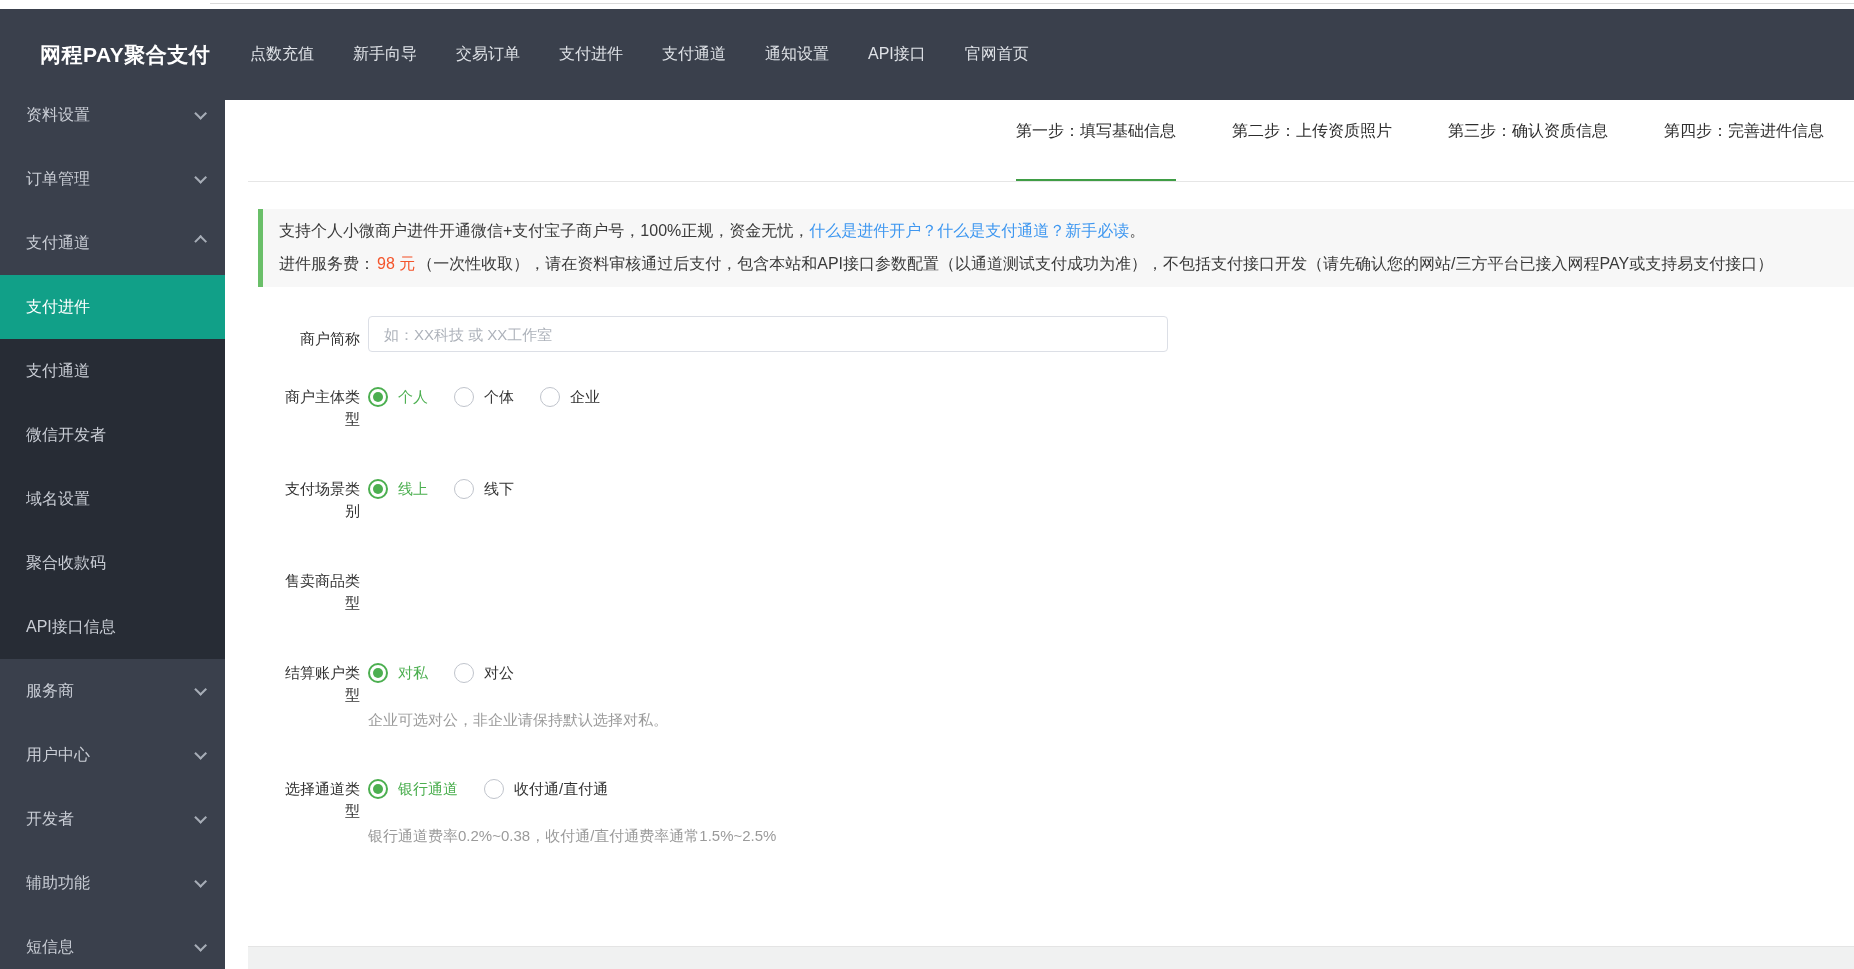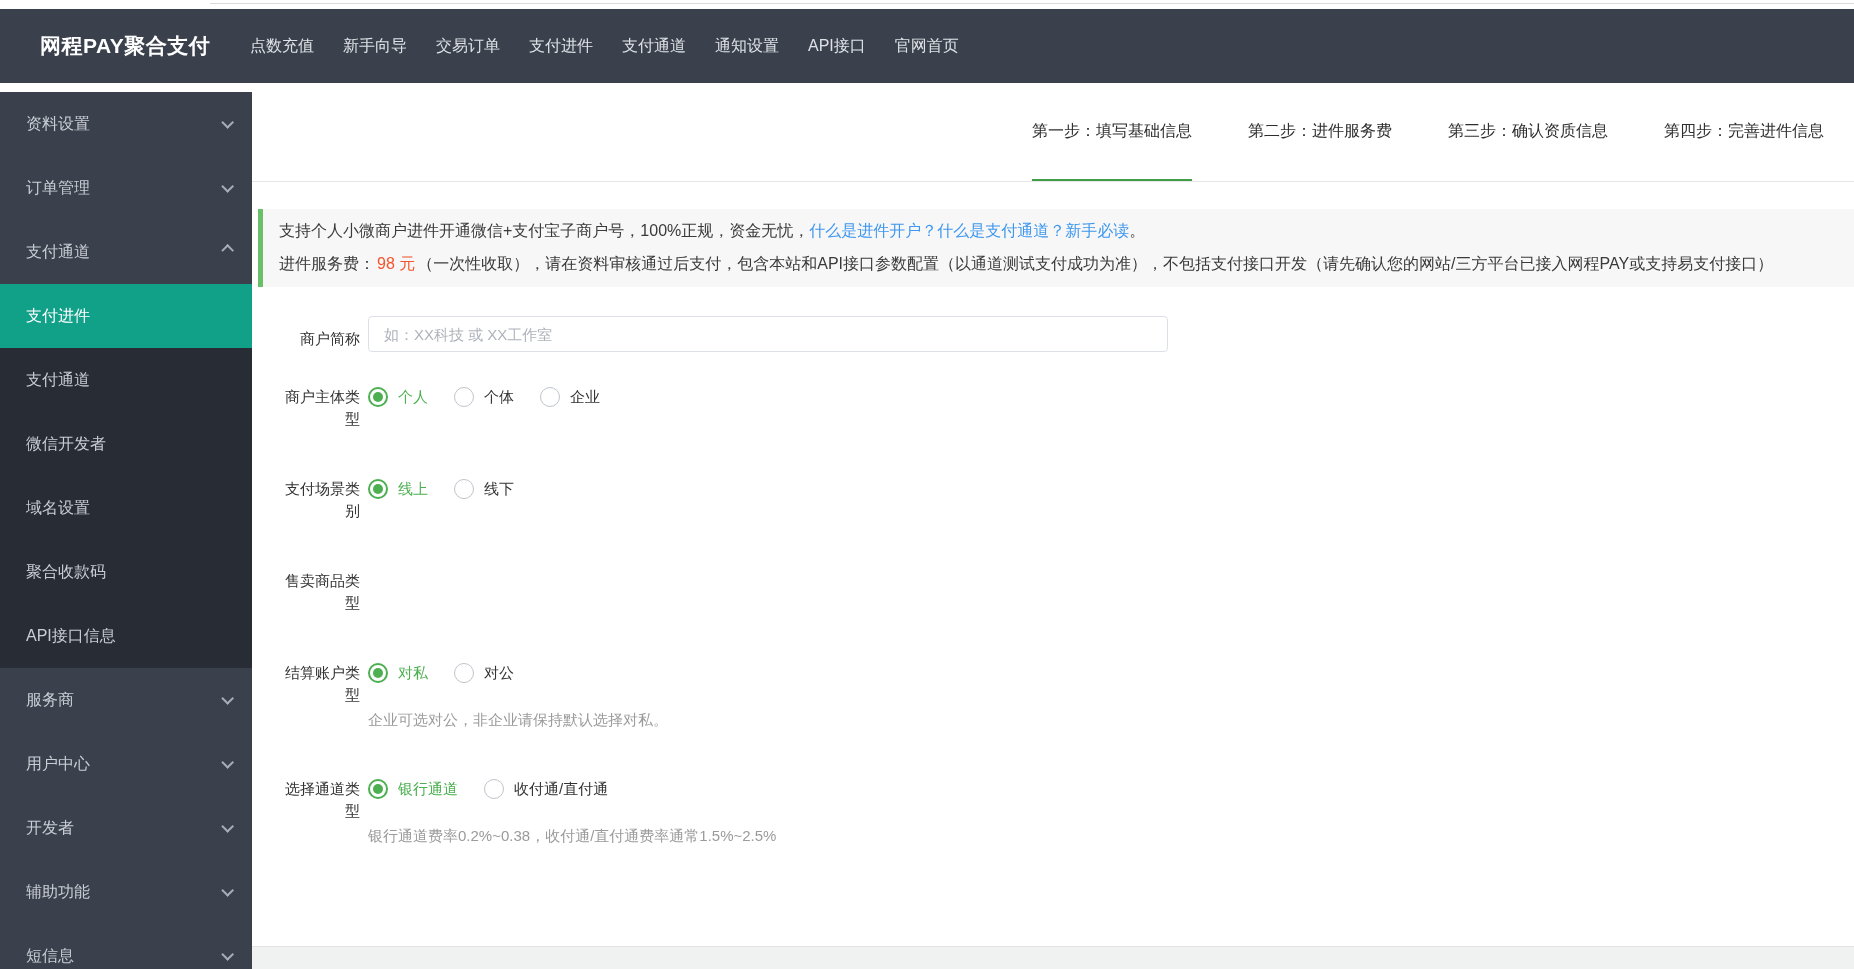--- a/index.html
+++ b/index.html
@@ -9,7 +9,7 @@
   .top-strip{position:absolute;top:0;left:0;width:1854px;height:9px;background:#fff;z-index:6}
   .top-strip::after{content:"";position:absolute;left:210px;right:0;top:3px;height:1px;background:#dadada}
   
-  .topbar{position:absolute;top:9px;left:0;width:1854px;height:74px;
+  .topbar{position:absolute;top:9px;left:0;width:1854px;height:91px;
     background:var(--topbar_bg,#3a404c);display:flex;align-items:center;z-index:5}
   .logo{width:248px;flex:0 0 248px;padding-left:40px;font-size:21px;font-weight:bold;color:#ffffff;letter-spacing:.5px}
   .topnav{display:flex;align-items:flex-start;gap:29px;padding-left:2px}

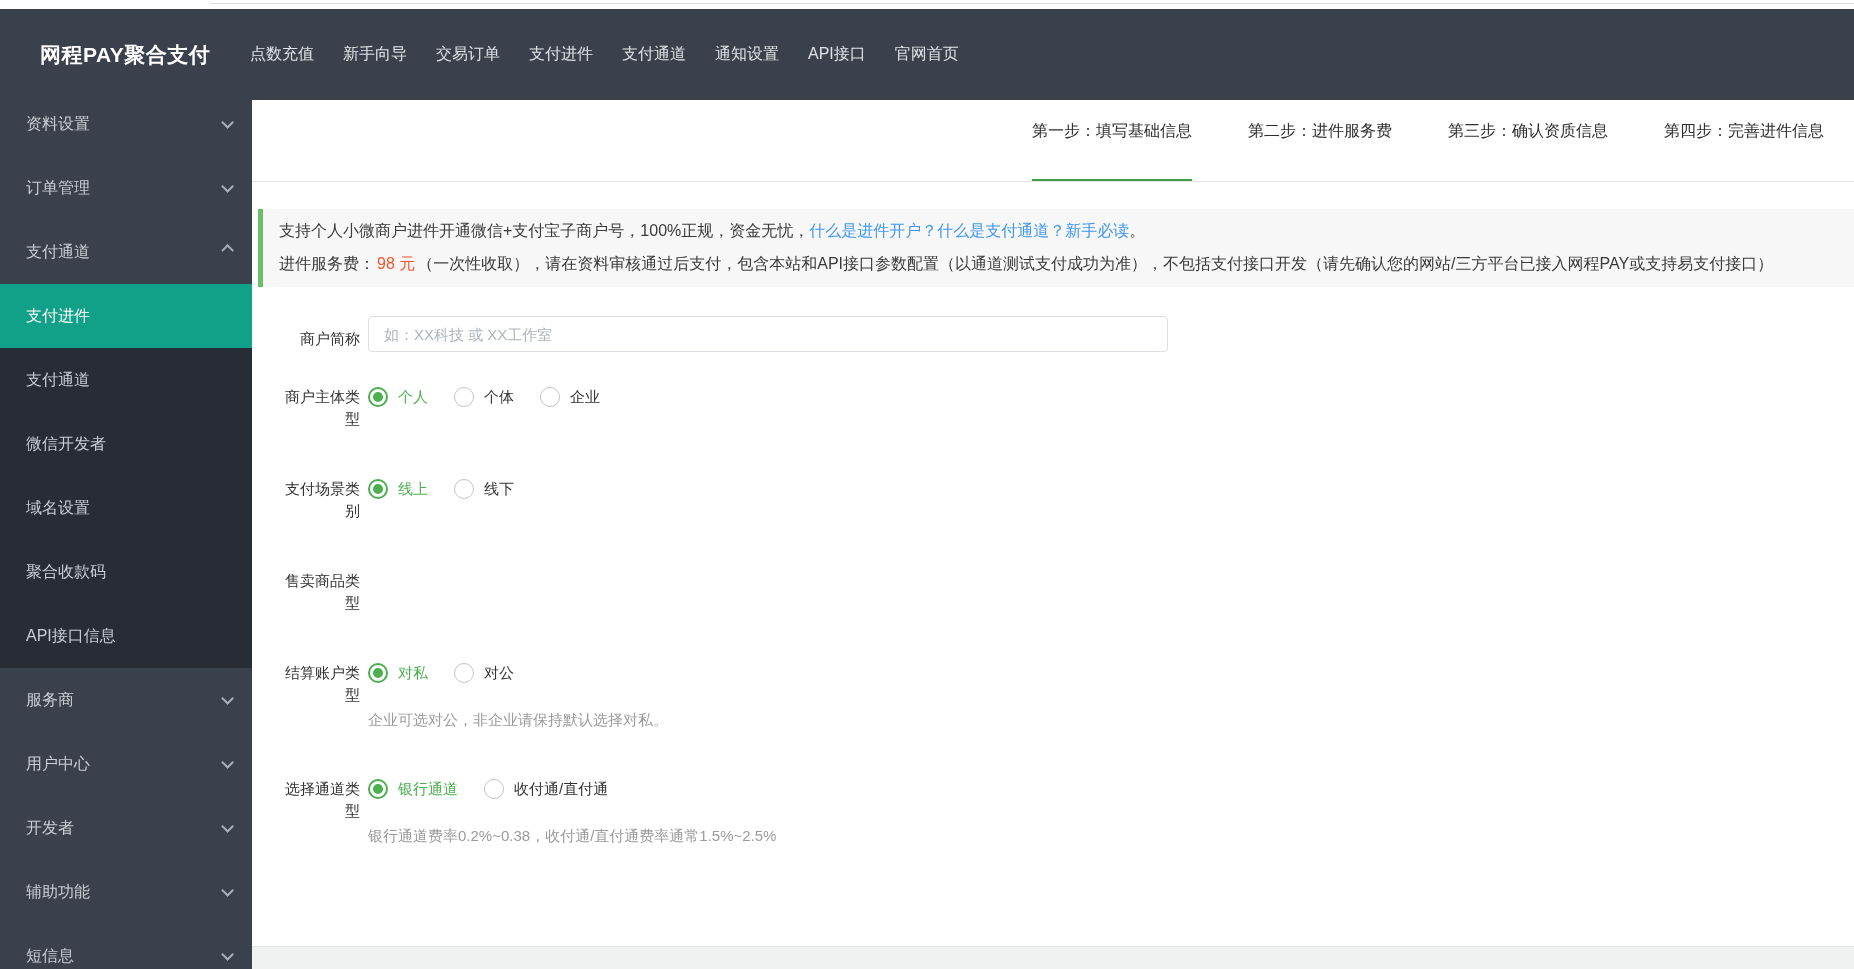--- a/index.html
+++ b/index.html
@@ -12,7 +12,7 @@
   .topbar{position:absolute;top:9px;left:0;width:1854px;height:91px;
     background:var(--topbar_bg,#3a404c);display:flex;align-items:center;z-index:5}
   .logo{width:248px;flex:0 0 248px;padding-left:40px;font-size:21px;font-weight:bold;color:#ffffff;letter-spacing:.5px}
-  .topnav{display:flex;align-items:flex-start;gap:29px;padding-left:2px}
+  .topnav{display:flex;align-items:flex-start;gap:39px;padding-left:2px}
   .topnav .nav-item{font-size:16px;color:#dfe2e7;cursor:pointer;white-space:nowrap}
   
   .sidebar{position:absolute;top:92px;left:0;width:252px;bottom:0;

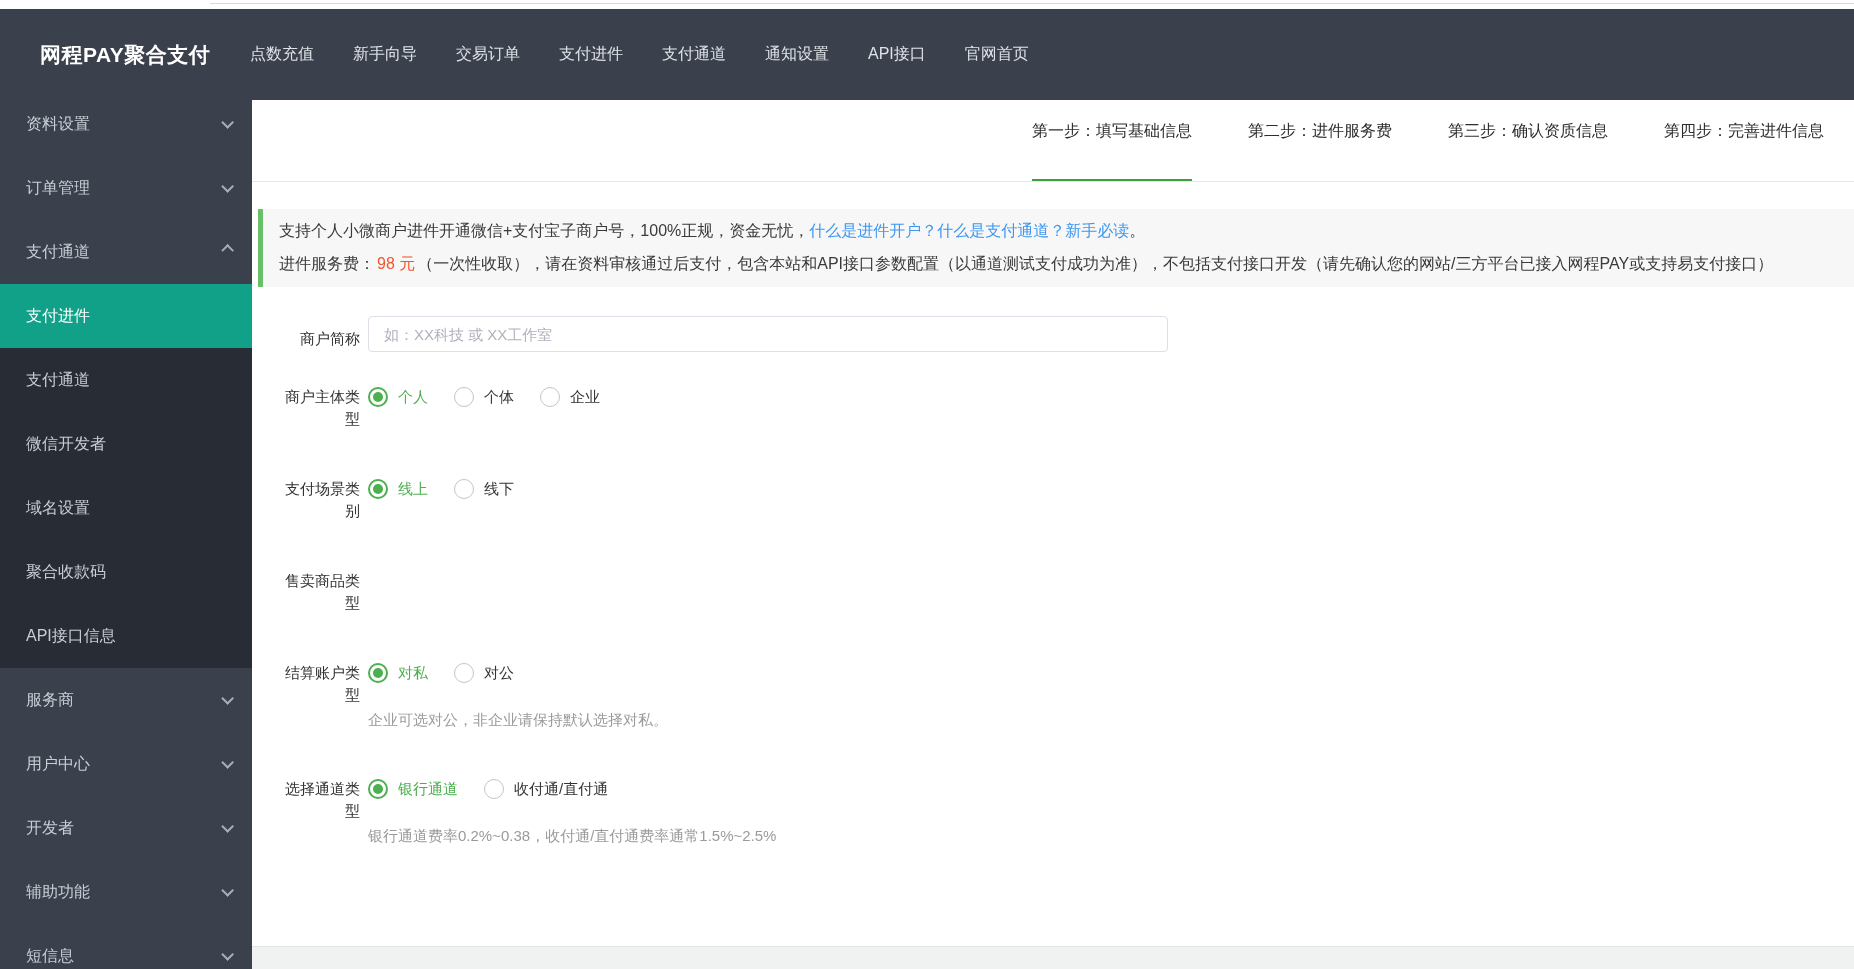--- a/index.html
+++ b/index.html
@@ -15,7 +15,7 @@
   .topnav{display:flex;align-items:flex-start;gap:39px;padding-left:2px}
   .topnav .nav-item{font-size:16px;color:#dfe2e7;cursor:pointer;white-space:nowrap}
   
-  .sidebar{position:absolute;top:92px;left:0;width:252px;bottom:0;
+  .sidebar{position:absolute;top:83px;left:0;width:225px;bottom:0;
     background:var(--topbar_bg,#3a404c);overflow:hidden;z-index:4}
   .side-item{height:64px;display:flex;align-items:center;padding:0 22px 0 26px;
     color:#c9cdd5;font-size:16px;cursor:pointer}

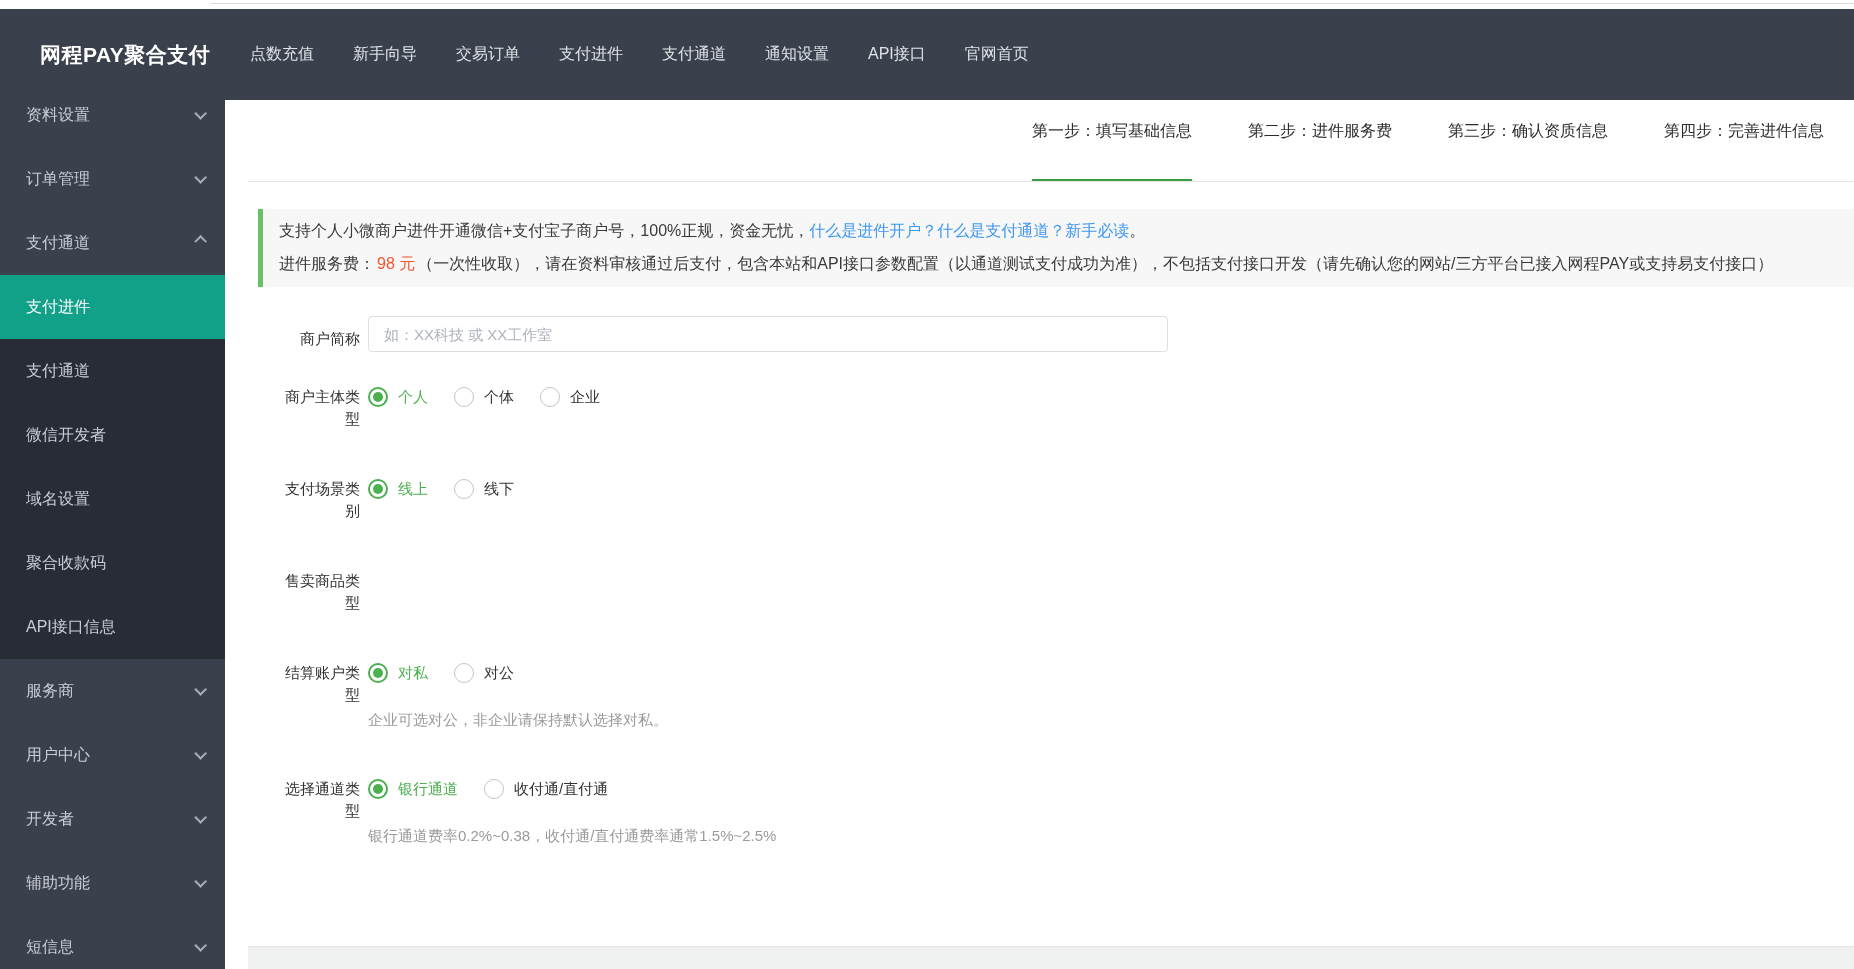--- a/index.html
+++ b/index.html
@@ -135,7 +135,7 @@
 <div class="main">
   <div class="steps-header">
       <div class="step active">第一步：填写基础信息</div>
-      <div class="step">第二步：进件服务费</div>
+      <div class="step">第二步：上传资质照片</div>
       <div class="step">第三步：确认资质信息</div>
       <div class="step">第四步：完善进件信息</div>
     </div>

